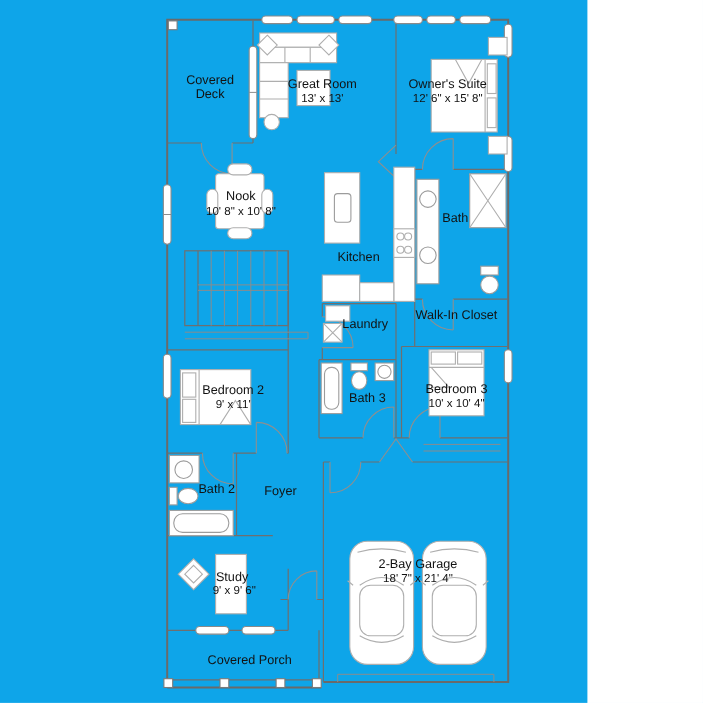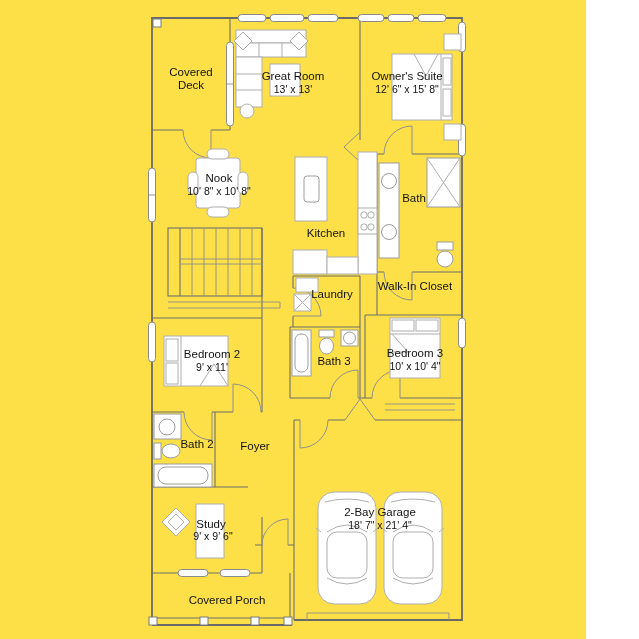--- a/index.html
+++ b/index.html
@@ -3,7 +3,7 @@
 <meta charset="utf-8">
 <style>
   html,body{margin:0;padding:0;background:#fff;}
-  .canvas{position:relative;width:586px;height:639px;background:#fde047;overflow:hidden;
+  .canvas{position:relative;width:534px;height:639px;background:#0ea5e9;overflow:hidden;
           font-family:"Liberation Sans",sans-serif;}
   .wall-ext{fill:none;stroke:#6a6a6a;stroke-width:1.8;}
   .wall{fill:none;stroke:#6f6f6f;stroke-width:1.1;}

